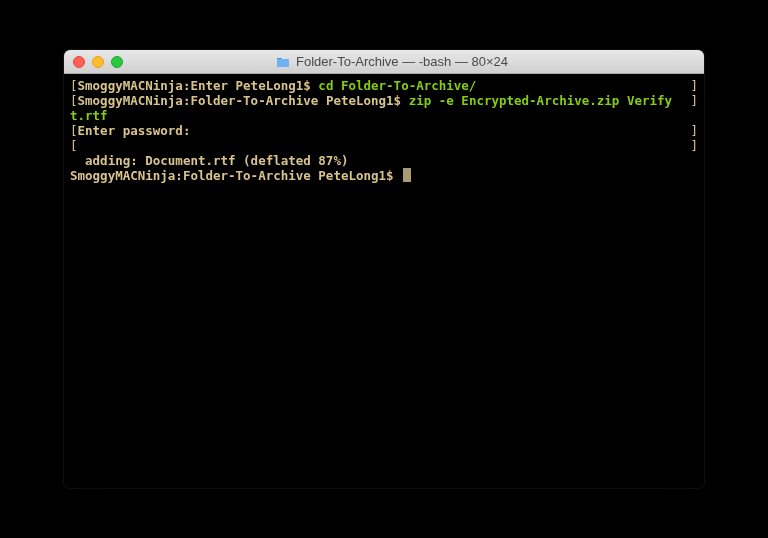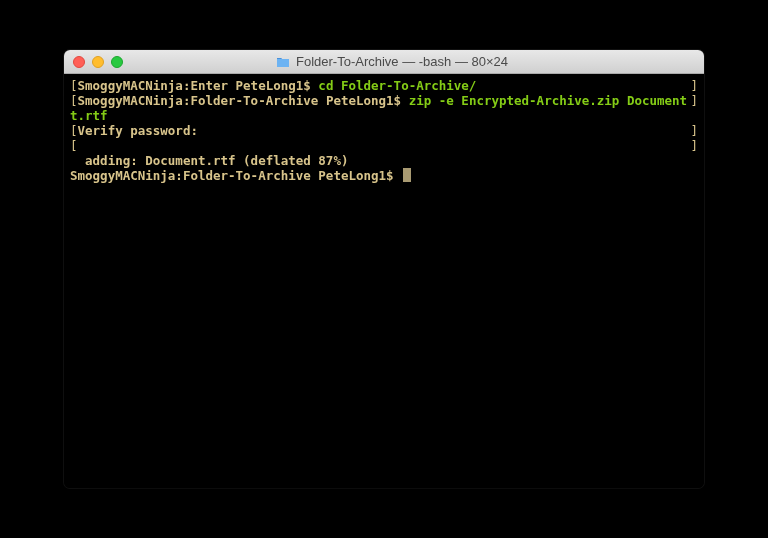--- a/index.html
+++ b/index.html
@@ -120,7 +120,7 @@
       <span class="bracket">[</span><span class="prompt">SmoggyMACNinja:Enter PeteLong1$ </span><span class="cmd">cd Folder-To-Archive/</span><span class="bracket rbracket">]</span>
     </div>
     <div class="line">
-      <span class="bracket">[</span><span class="prompt">SmoggyMACNinja:Folder-To-Archive PeteLong1$ </span><span class="cmd">zip -e Encrypted-Archive.zip Document</span><span class="bracket rbracket">]</span>
+      <span class="bracket">[</span><span class="prompt">SmoggyMACNinja:Folder-To-Archive PeteLong1$ </span><span class="cmd">zip -e Encrypted-Archive.zip Verify</span><span class="bracket rbracket">]</span>
     </div>
     <div class="line">
       <span class="cmd">t.rtf</span>

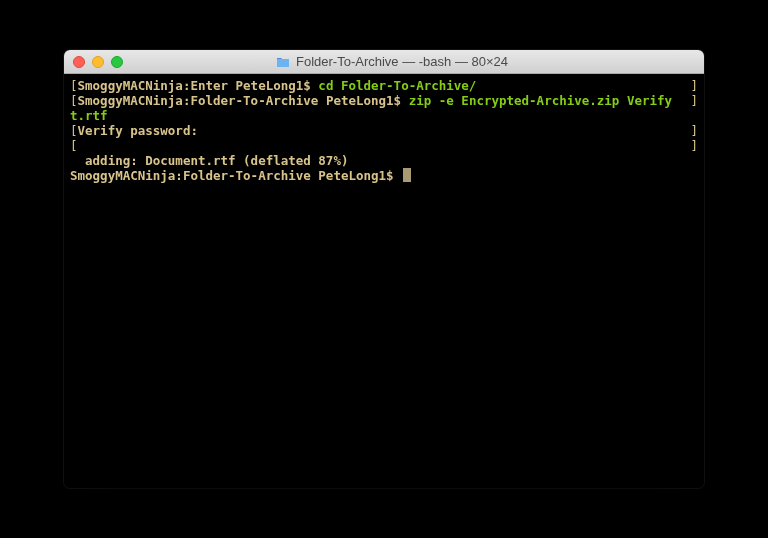--- a/index.html
+++ b/index.html
@@ -126,7 +126,7 @@
       <span class="cmd">t.rtf</span>
     </div>
     <div class="line">
-      <span class="bracket">[</span><span class="out">Verify password:</span><span class="bracket rbracket">]</span>
+      <span class="bracket">[</span><span class="out">Enter password:</span><span class="bracket rbracket">]</span>
     </div>
     <div class="line">
       <span class="bracket">[</span><span class="bracket rbracket">]</span>

